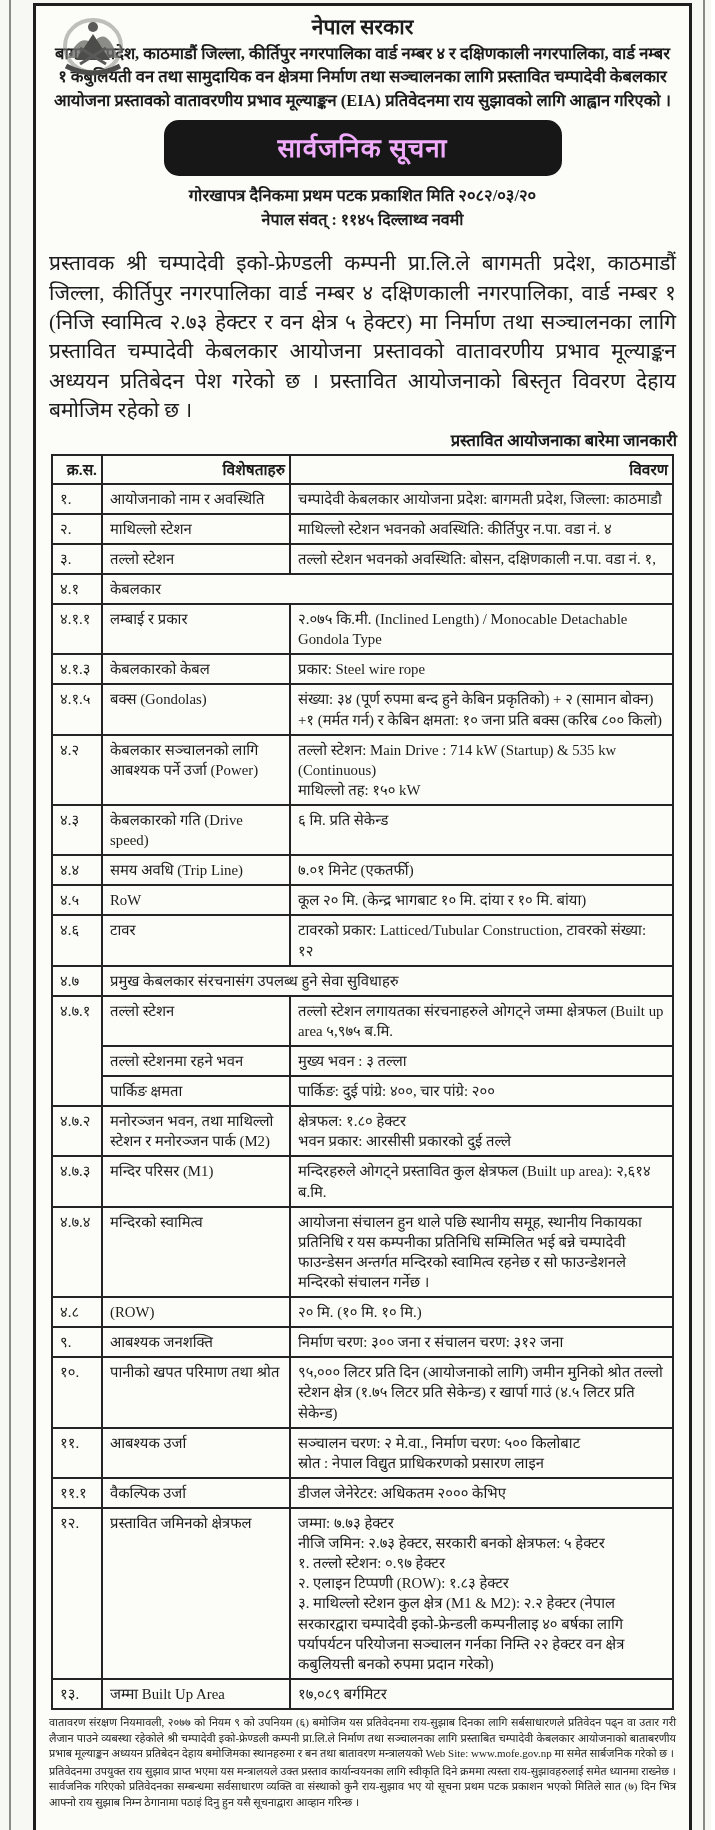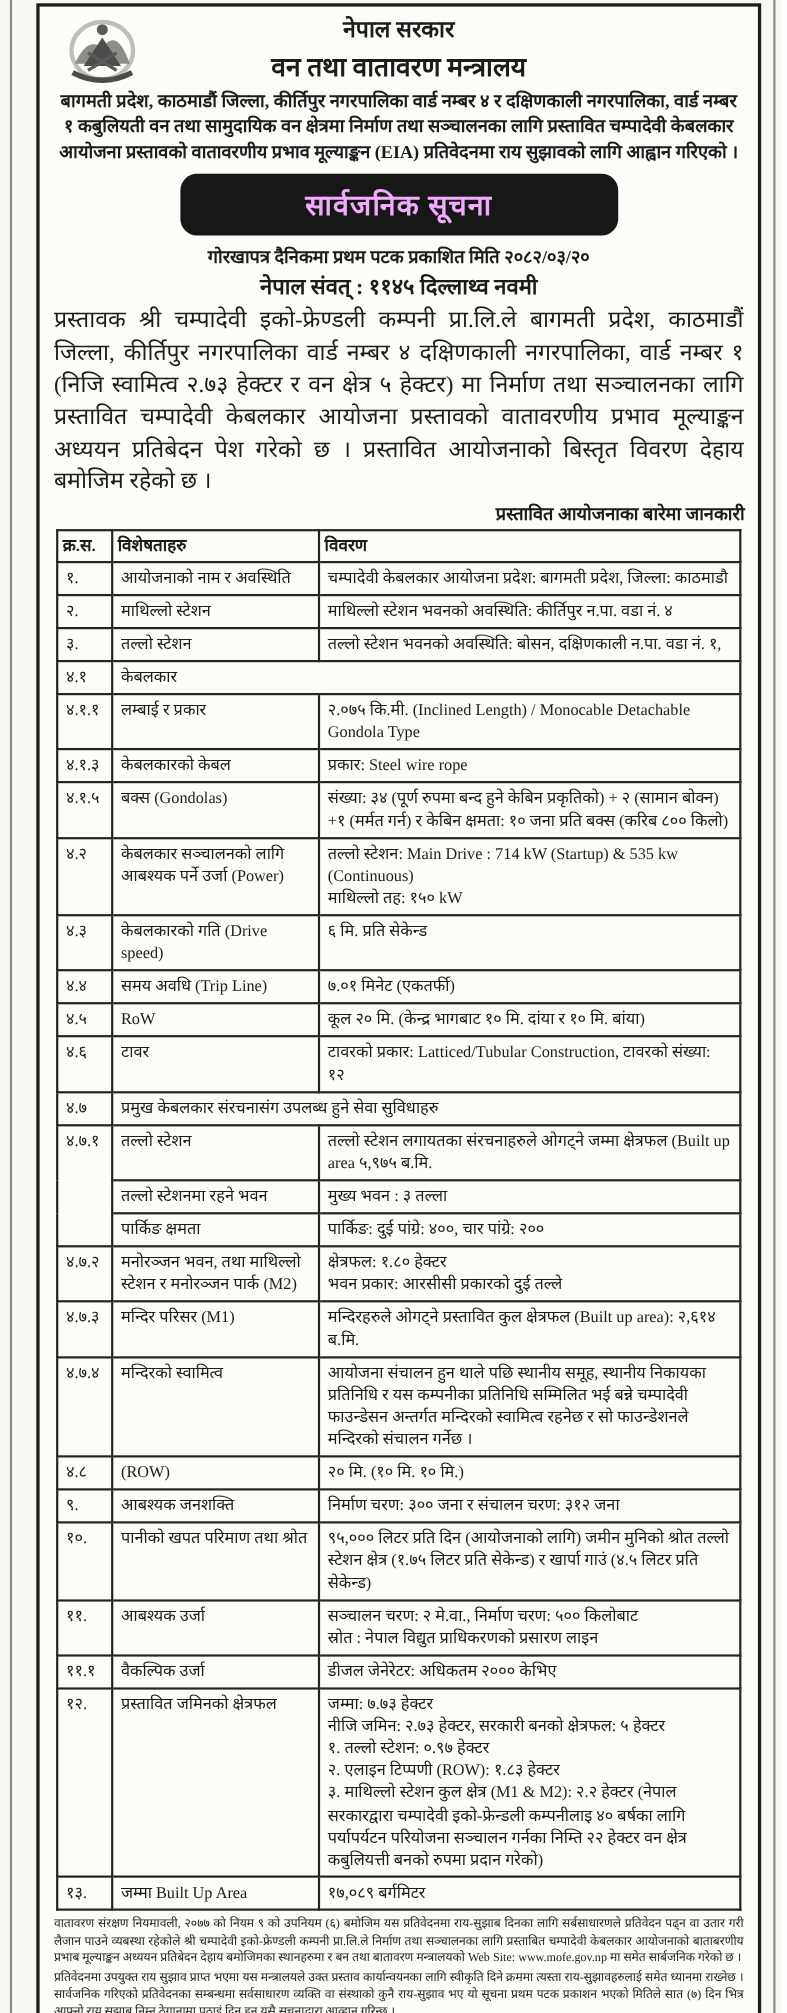--- a/index.html
+++ b/index.html
@@ -68,7 +68,6 @@
     </svg>
 
     <div class="gov-title">नेपाल सरकार</div>
-    <div class="ministry-title">वन तथा वातावरण मन्त्रालय</div>
     <div class="subtitle">बागमती प्रदेश, काठमाडौं जिल्ला, कीर्तिपुर नगरपालिका वार्ड नम्बर ४ र दक्षिणकाली नगरपालिका, वार्ड नम्बर १ कबुलियती वन तथा सामुदायिक वन क्षेत्रमा निर्माण तथा सञ्चालनका लागि प्रस्तावित चम्पादेवी केबलकार आयोजना प्रस्तावको वातावरणीय प्रभाव मूल्याङ्कन (EIA) प्रतिवेदनमा राय सुझावको लागि आह्वान गरिएको ।</div>
 
     <div class="banner">सार्वजनिक सूचना</div>

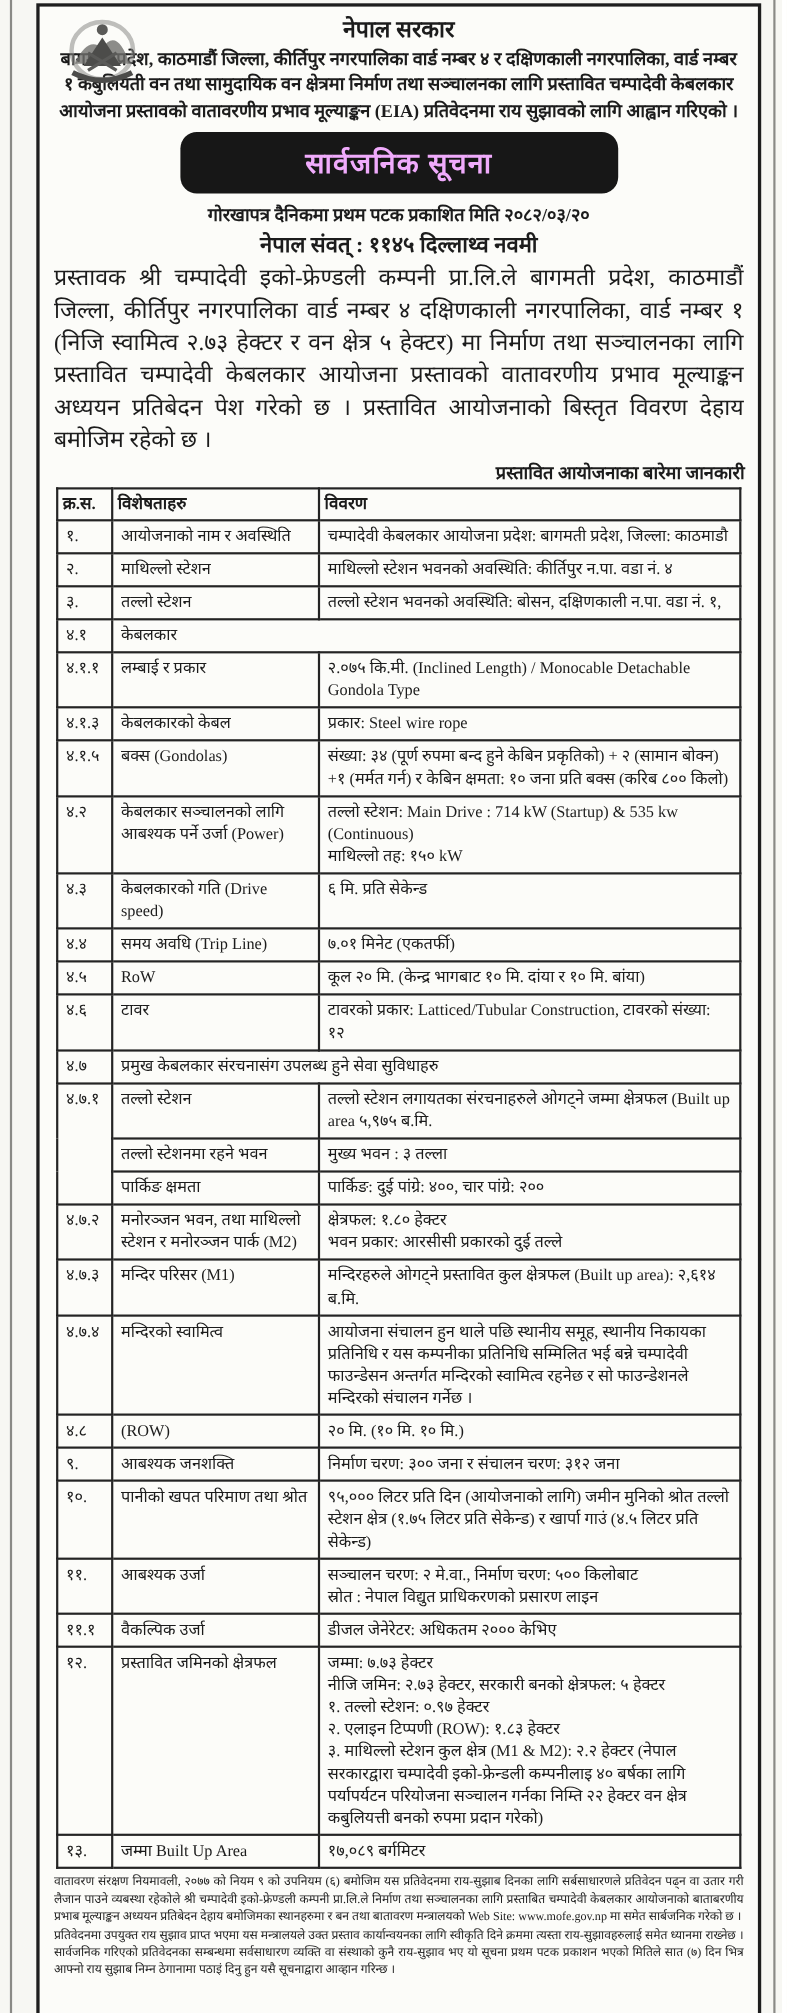--- a/index.html
+++ b/index.html
@@ -31,7 +31,7 @@
     padding:9px 0 11px;border-radius:15px;letter-spacing:1px;
   }
   .pub-line{text-align:center;font-size:16.5px;font-weight:bold;margin:2px 0;}
-  .sambat-line{text-align:center;font-size:20px;font-weight:bold;margin:1px 0 3px;}
+  .sambat-line{text-align:center;font-size:16px;font-weight:bold;margin:1px 0 19px;}
   .intro{font-size:21px;line-height:1.4;text-align:justify;margin:1px 1px 2px;}
   .table-title{text-align:right;font-size:16.5px;font-weight:bold;margin:2px 0 3px;}
   table.info{

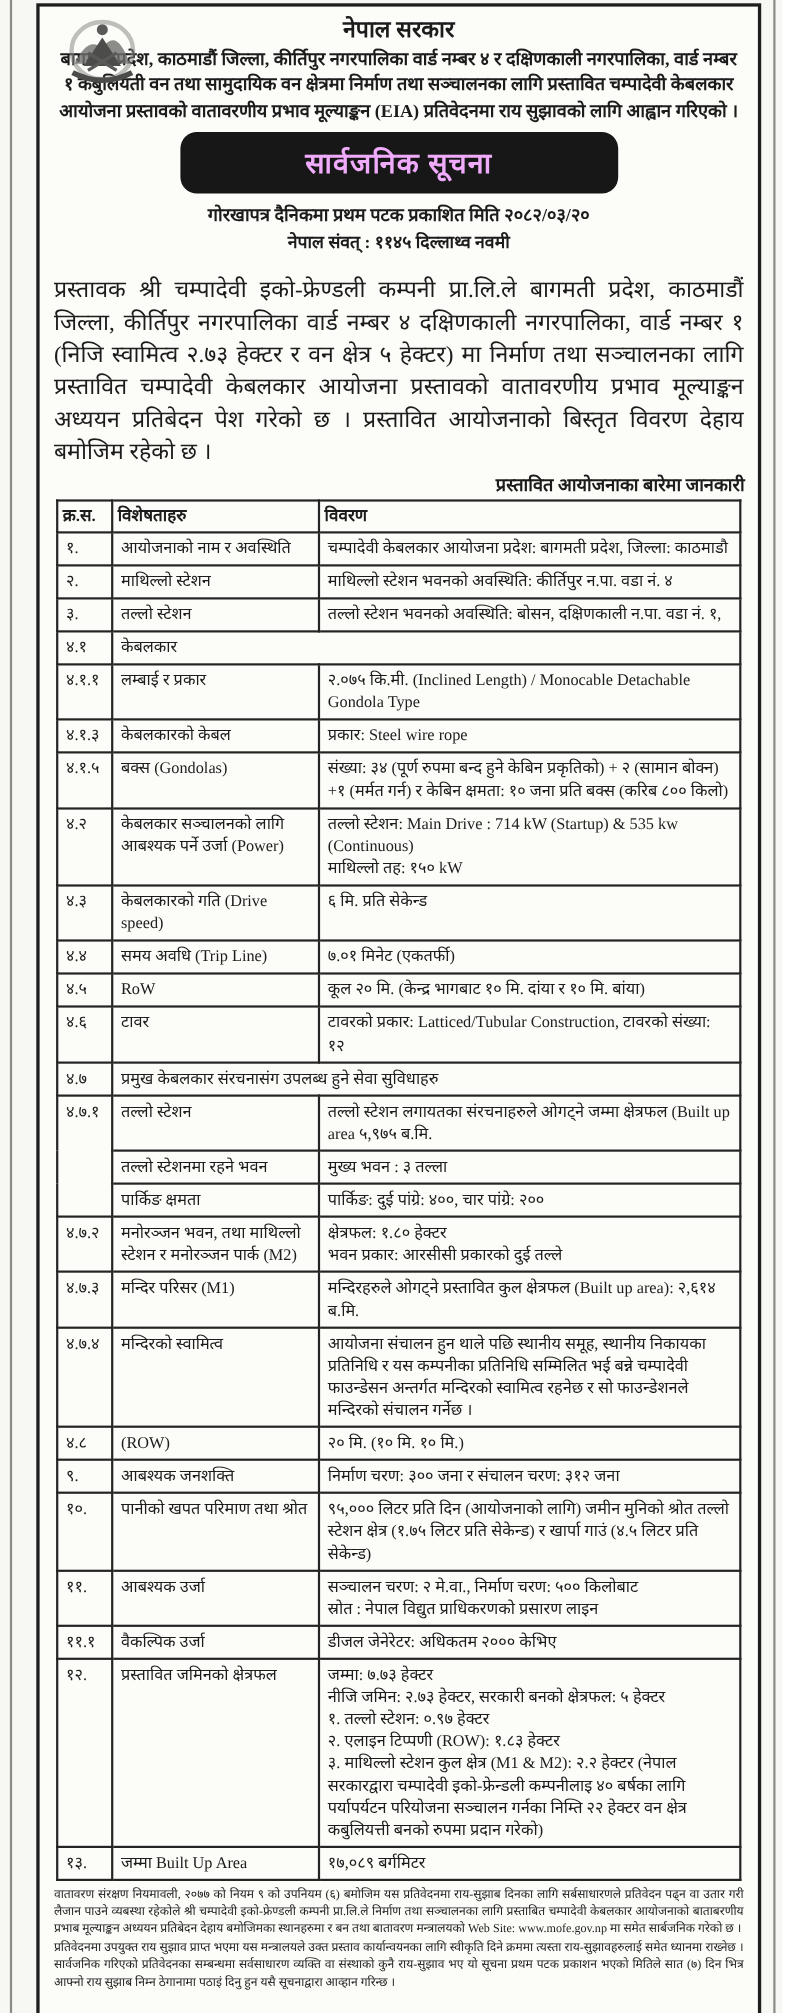--- a/index.html
+++ b/index.html
@@ -44,7 +44,7 @@
     font-size:14.8px;line-height:1.36;
     overflow:hidden;
   }
-  table.info th{text-align:left;font-weight:bold;font-size:15.5px;padding:3px 4px;}
+  table.info th{text-align:right;font-weight:bold;font-size:15.5px;padding:3px 4px;}
   td.sn{padding-left:4px;padding-right:2px;}
   .pre{white-space:pre-line;}
   .outro{font-size:11px;line-height:1.42;text-align:justify;margin:2px 1px;}

